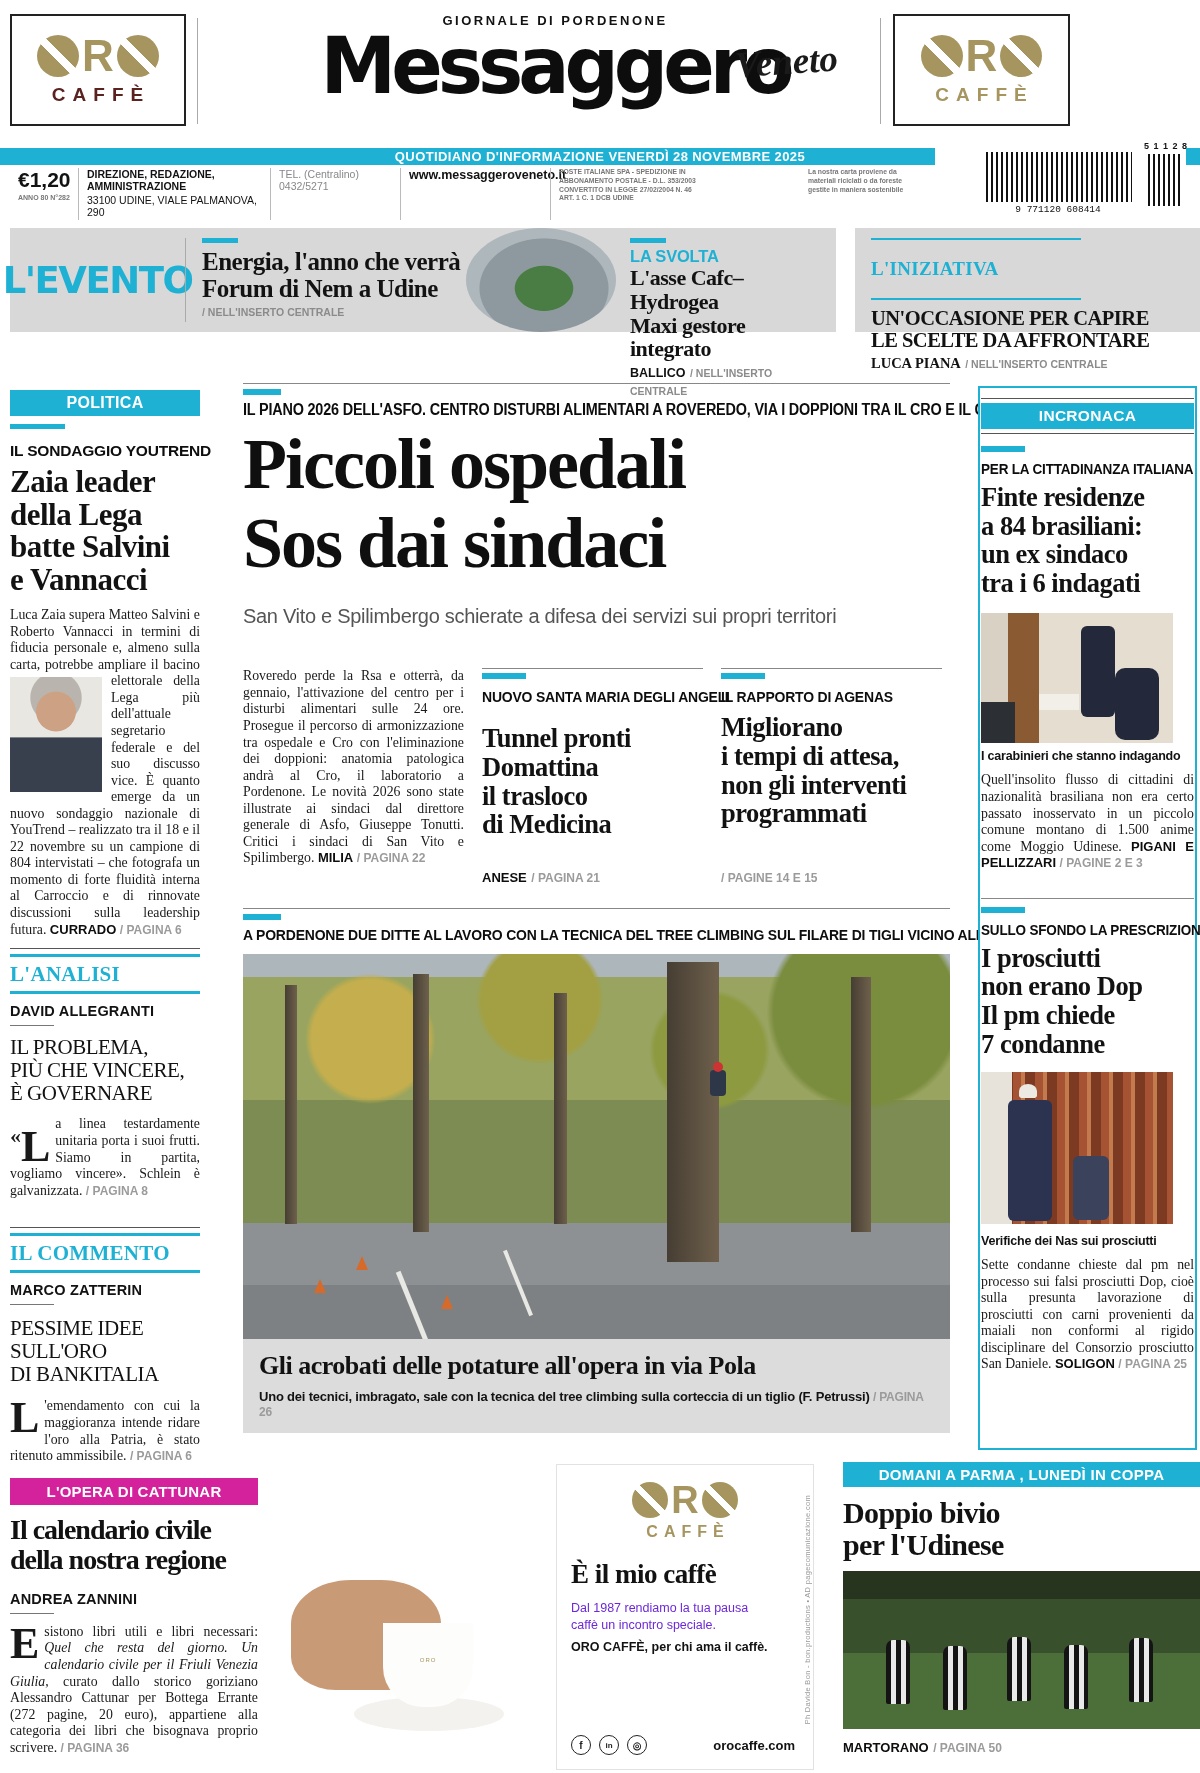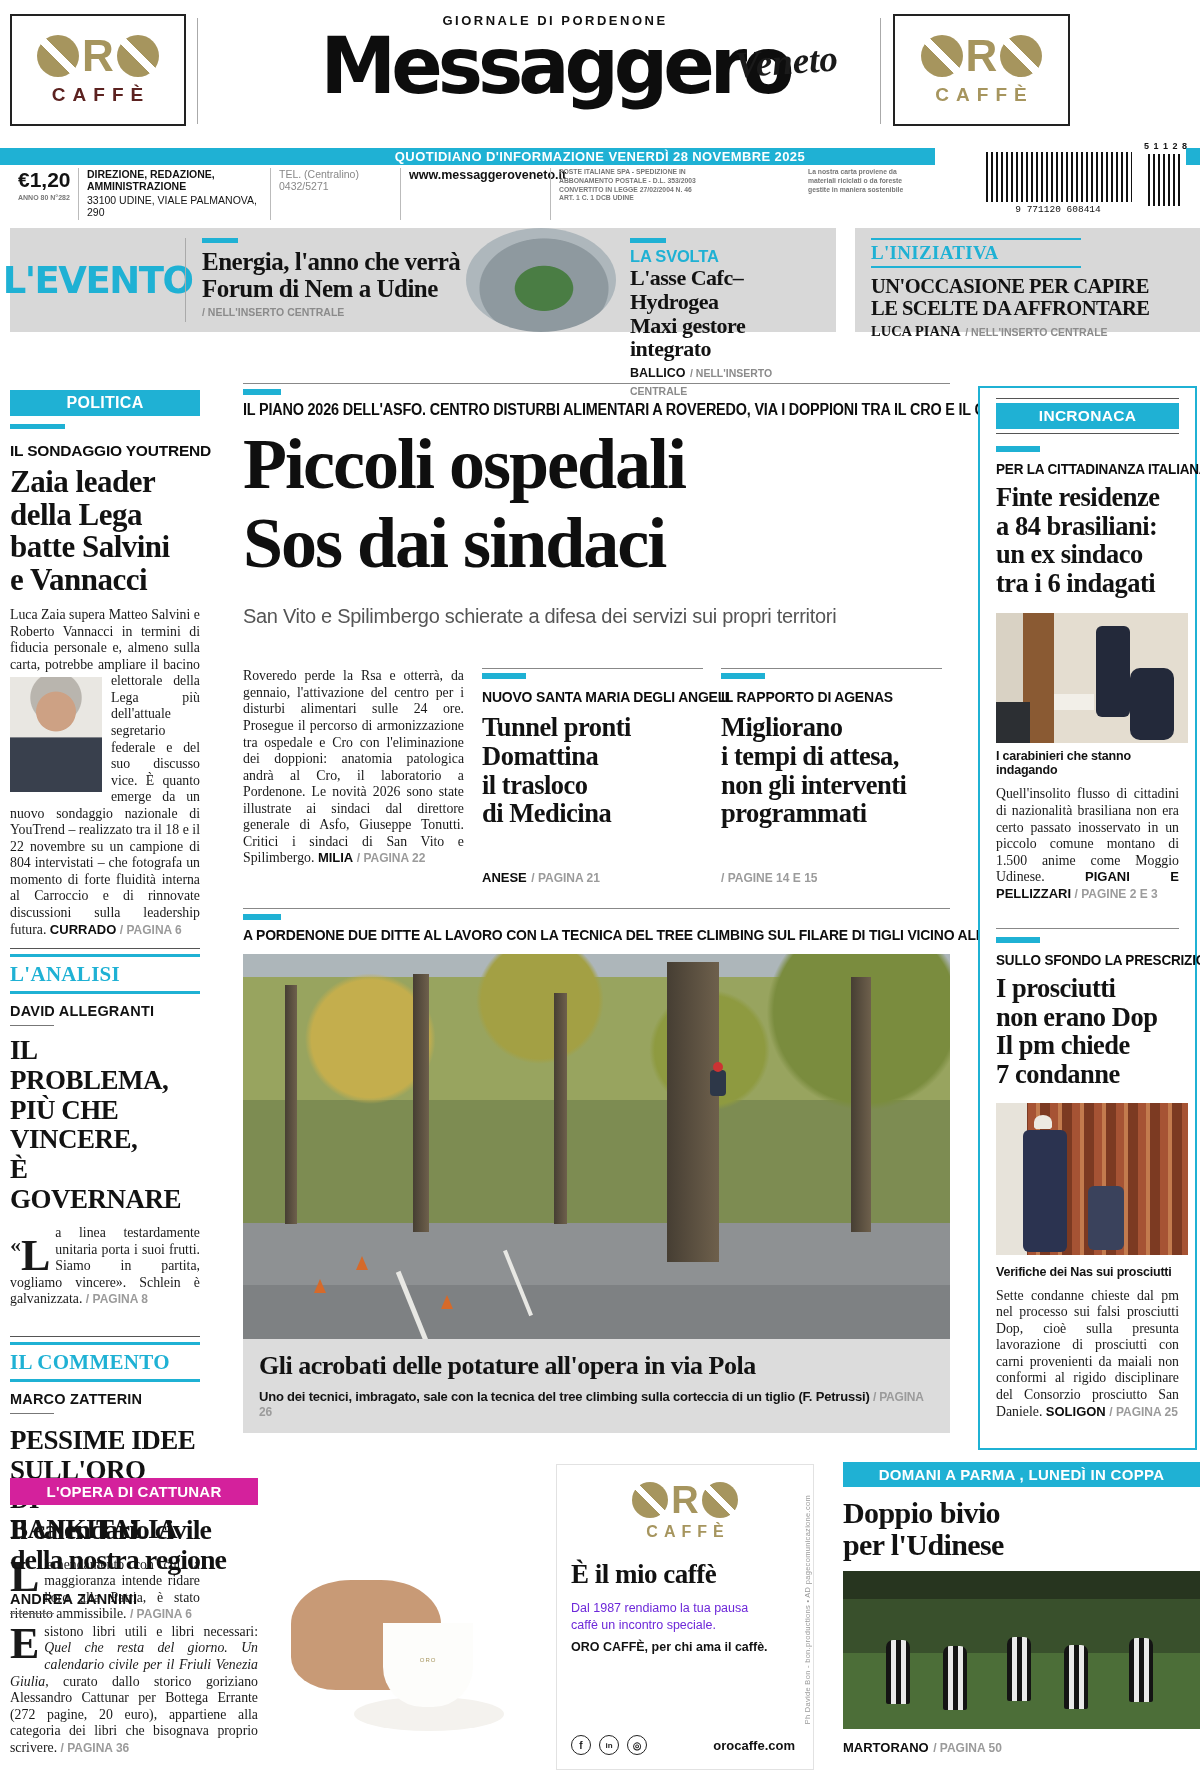--- a/index.html
+++ b/index.html
@@ -176,7 +176,7 @@
   </div>
 
   <div class="abs banner" style="left:855px;top:228px;width:345px;height:104px;padding:10px 16px">
-    <div class="secwrap" style="width:210px;border-top-width:2.5px;border-bottom-width:2.5px;padding:2px 0">
+    <div class="secwrap" style="width:210px;border-top-width:2.5px;border-bottom-width:2.5px;padding:18px 0">
       <span class="seclabel" style="font-size:19px">L'INIZIATIVA</span>
     </div>
     <div class="serif" style="font-size:20.5px;line-height:1.08;font-weight:700;letter-spacing:-.5px;margin-top:7px">

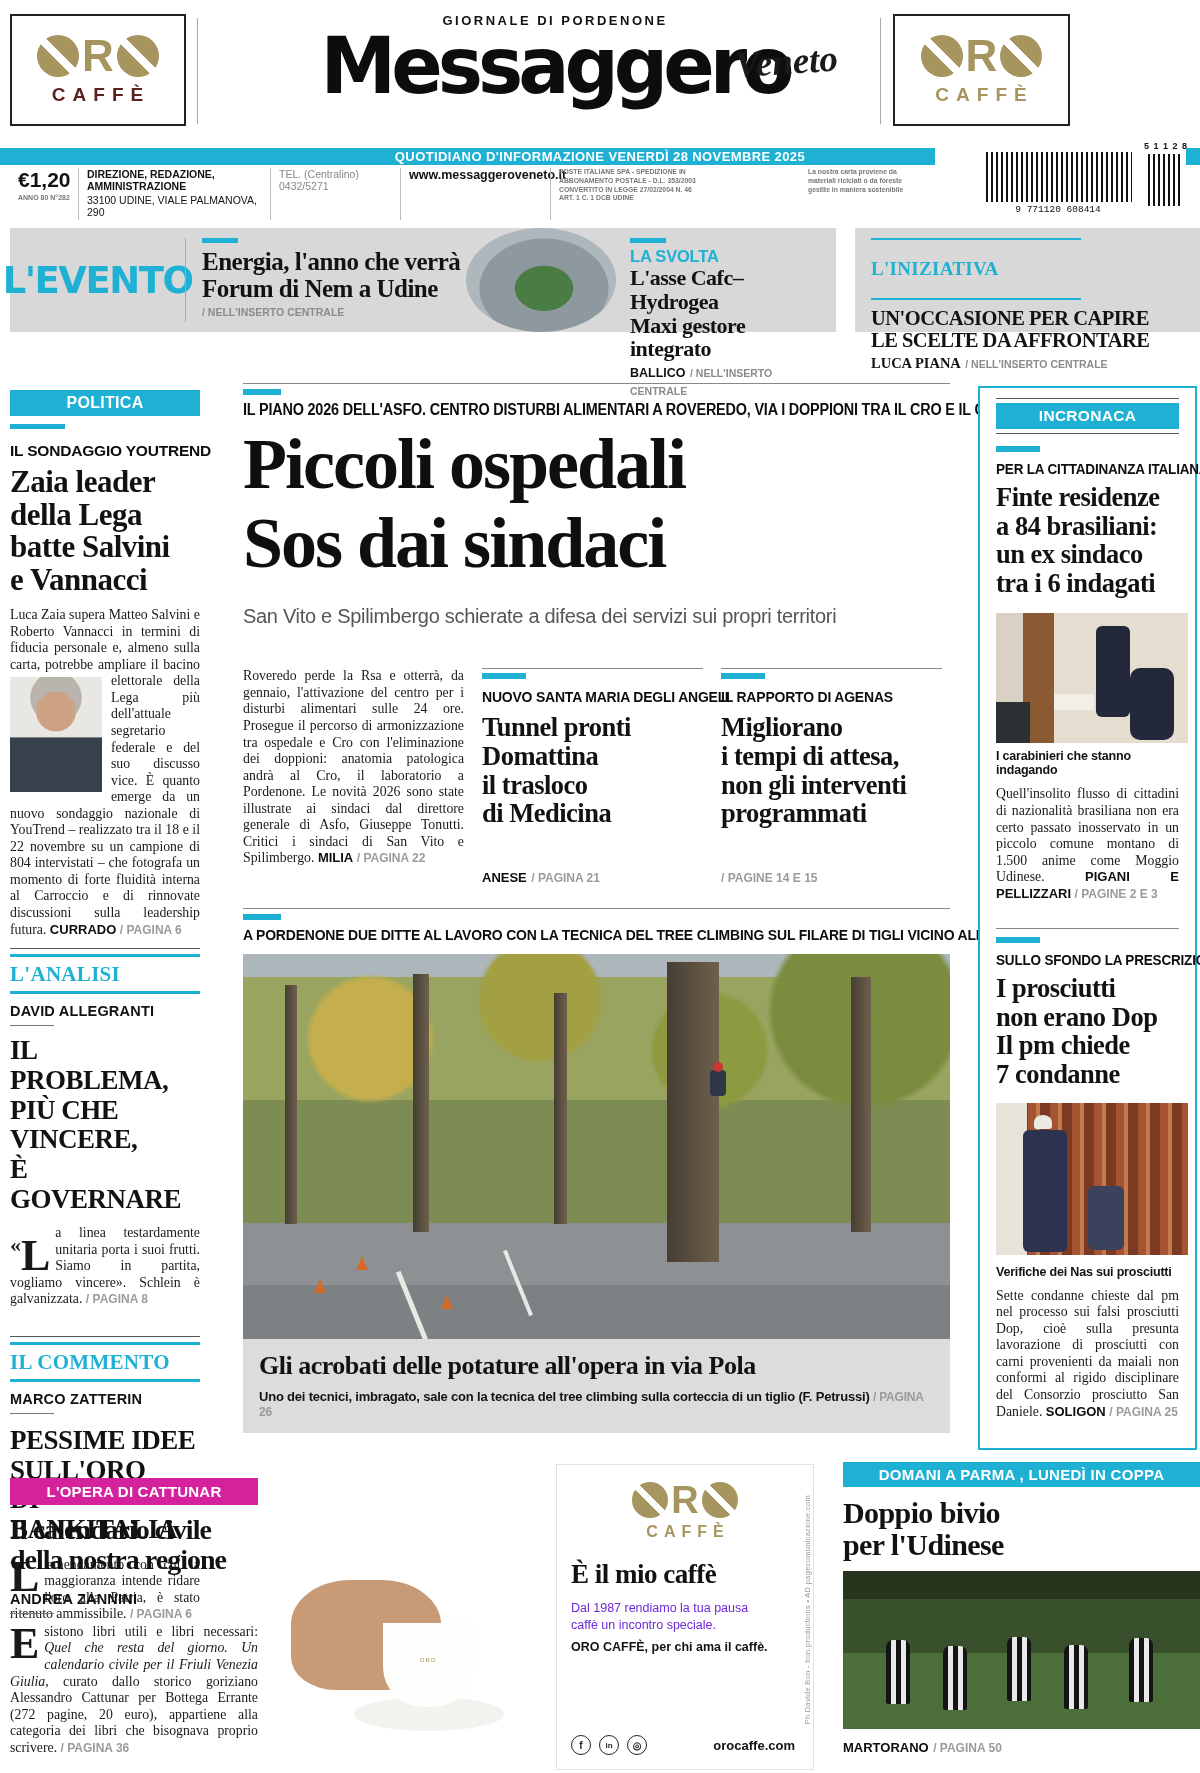--- a/index.html
+++ b/index.html
@@ -316,7 +316,7 @@
     </div>
   </div>
 
-  <div class="abs" style="left:978px;top:386px;width:219px;height:1064px;border:2.5px solid var(--cyan);padding:10px 16px;background:#fff">
+  <div class="abs" style="left:978px;top:386px;width:219px;height:1064px;border:2.5px solid var(--cyan);padding:10px 1px;background:#fff">
     <div class="rule"></div>
     <div class="cyanbox" style="margin-top:4px;font-size:15.5px">INCRONACA</div>
     <div class="rule" style="margin-top:4px"></div>

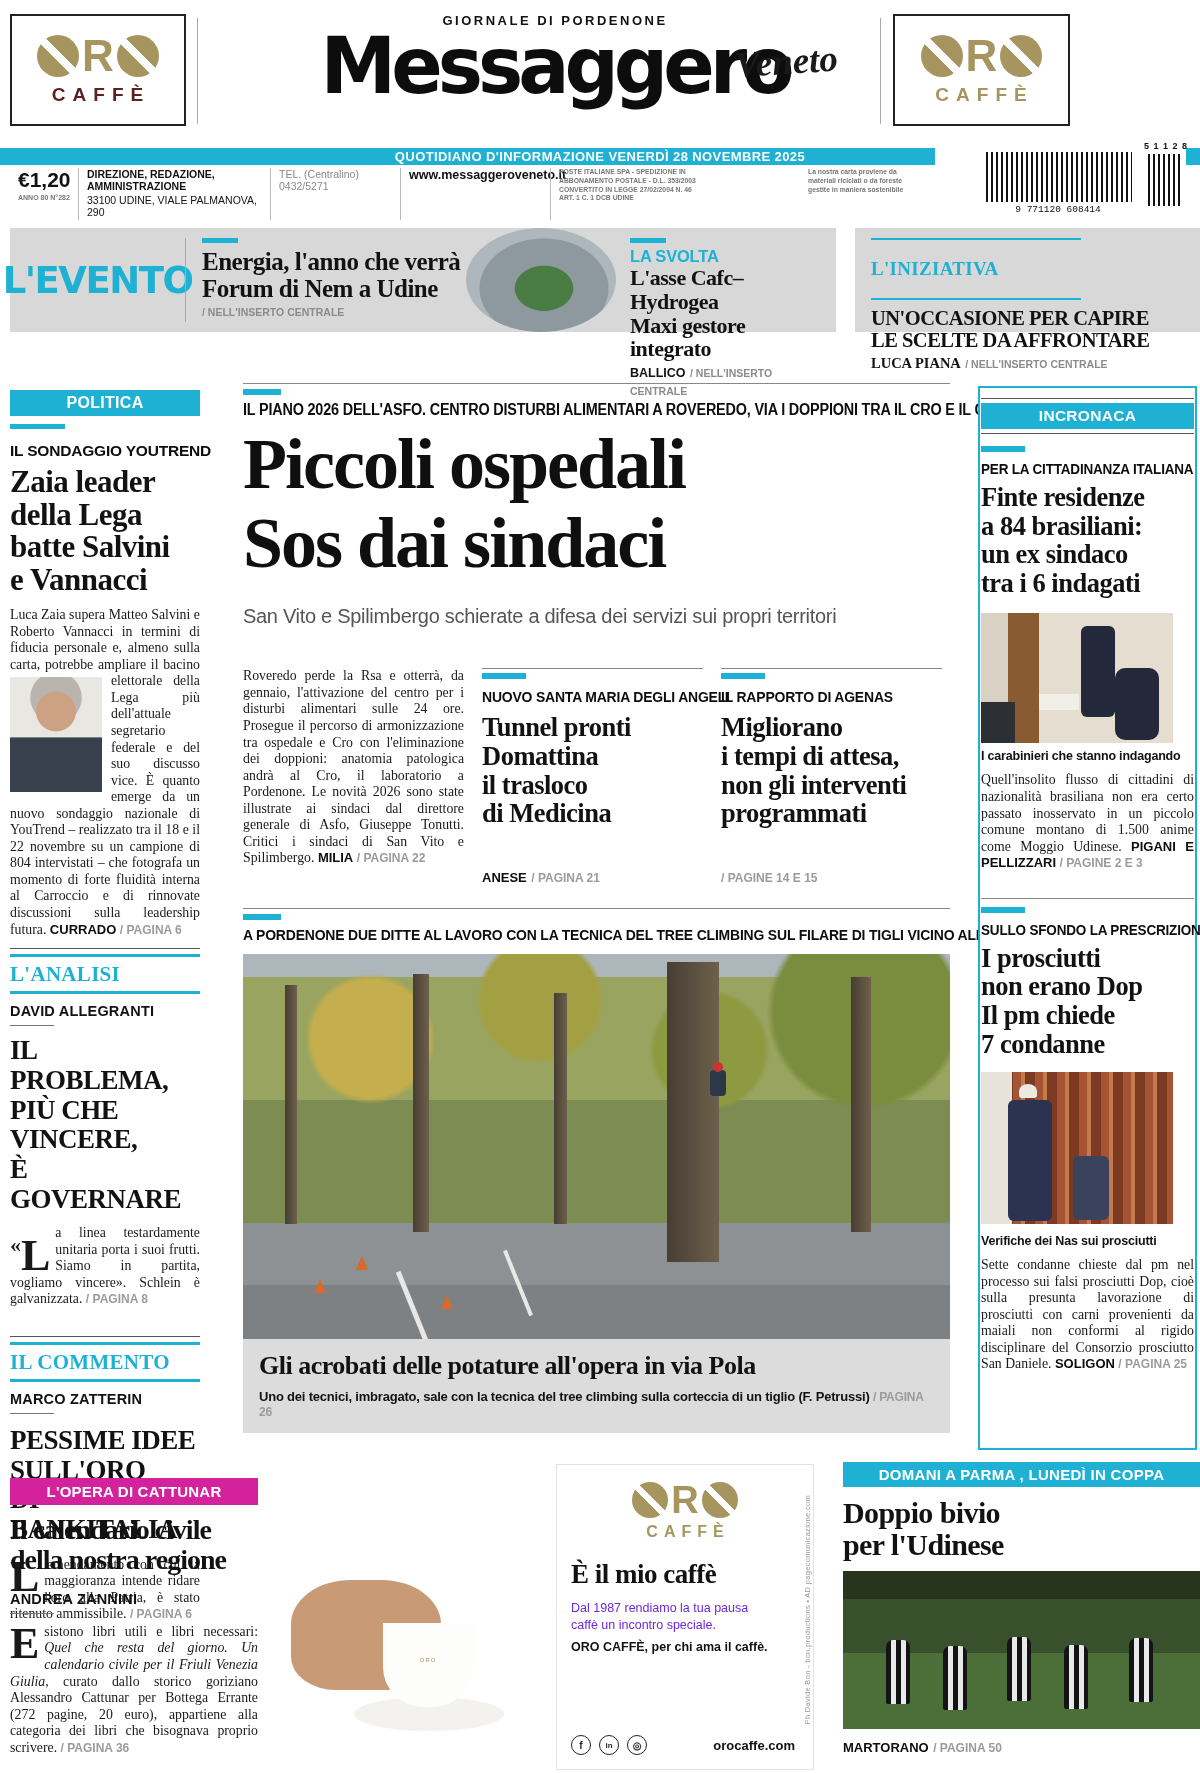--- a/index.html
+++ b/index.html
@@ -264,7 +264,7 @@
         <div class="rule" style="background:#888"></div>
         <div class="dash" style="margin-top:4px;height:6px"></div>
         <div class="kicker sq" style="margin-top:9px;font-size:15.5px">NUOVO SANTA MARIA DEGLI ANGELI</div>
-        <div class="serif h-m" style="margin-top:7px">
+        <div class="serif h-m" style="margin-top:18px">
           <div>Tunnel pronti</div>
           <div>Domattina</div>
           <div>il trasloco</div>

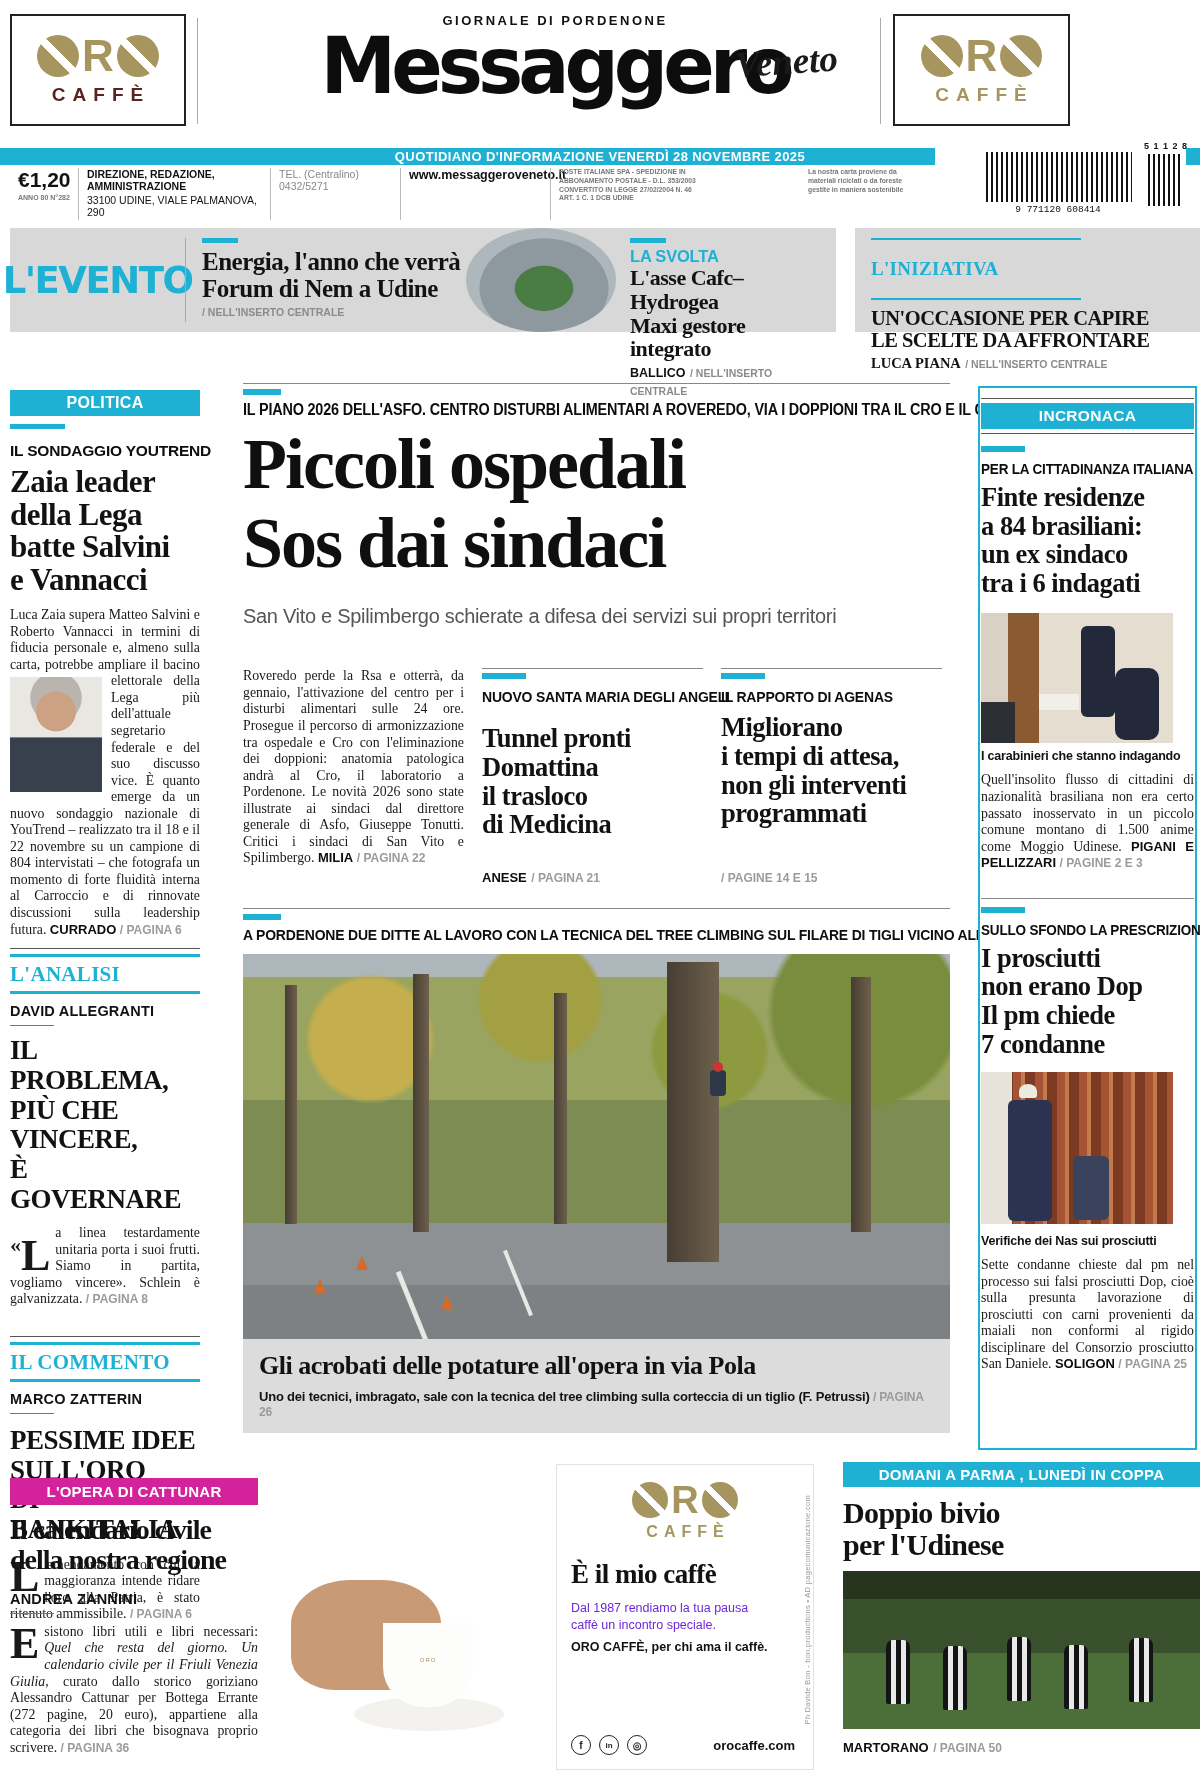--- a/index.html
+++ b/index.html
@@ -22,7 +22,7 @@
   .h-xl{font-size:72px;line-height:1.1;font-weight:700;letter-spacing:-2px;color:#0f0f0f}
   .h-l{font-size:31px;line-height:1.05;font-weight:700;letter-spacing:-.5px}
   .h-m{font-size:26.5px;line-height:1.08;font-weight:700;letter-spacing:-.5px}
-  .h-caps{font-size:27px;line-height:1.1;font-weight:700;letter-spacing:-.5px}
+  .h-caps{font-size:21px;line-height:1.1;font-weight:400;letter-spacing:-.5px}
   .seclabel{color:var(--cyan);font-family:"Liberation Serif",serif;font-weight:700;font-size:21px;letter-spacing:.3px}
   .secwrap{border-top:3px solid var(--cyan);border-bottom:3px solid var(--cyan);padding:5px 0 4px}
   .author{font-weight:700;font-size:14.5px;letter-spacing:.2px}

